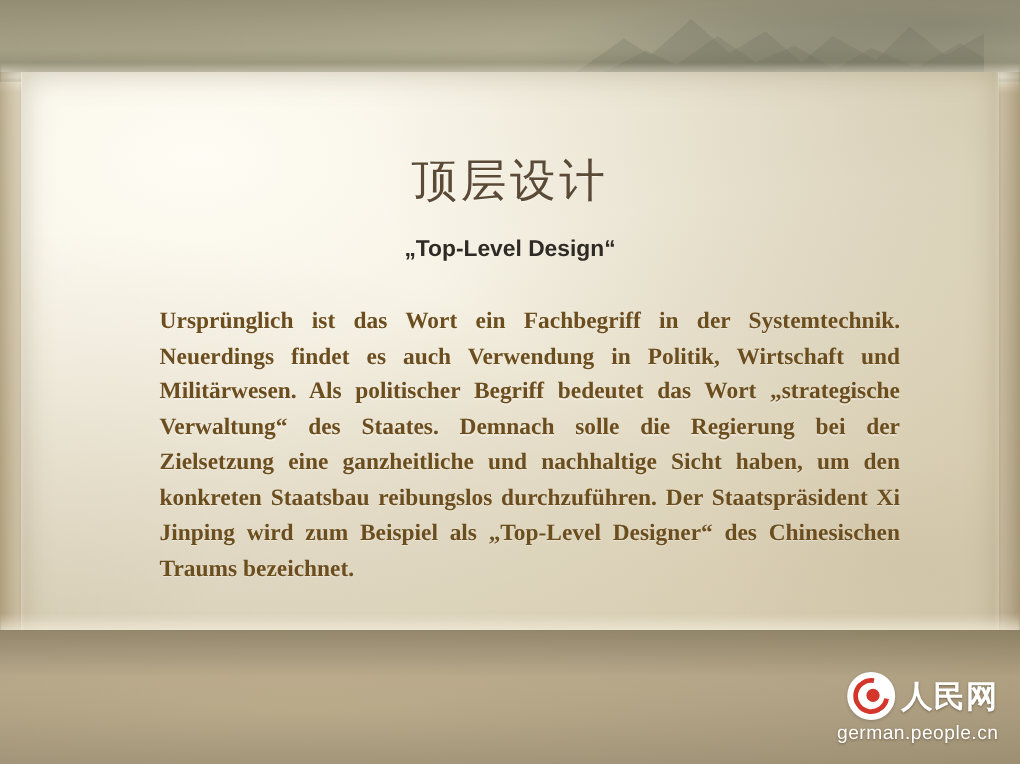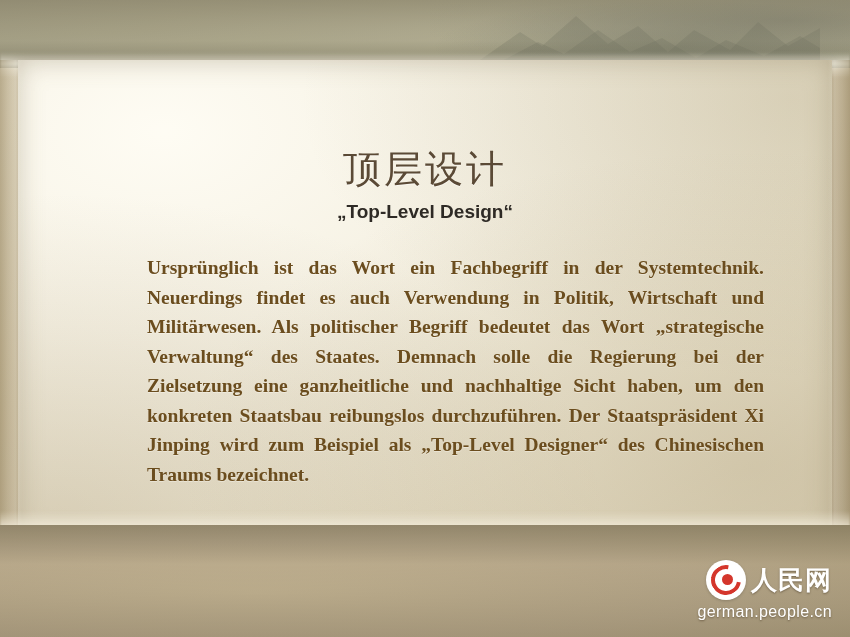--- a/index.html
+++ b/index.html
@@ -117,7 +117,7 @@
   .title-block {
     position: absolute;
     left: 0;
-    top: 144px;
+    top: 125px;
     width: 850px;
     text-align: center;
   }

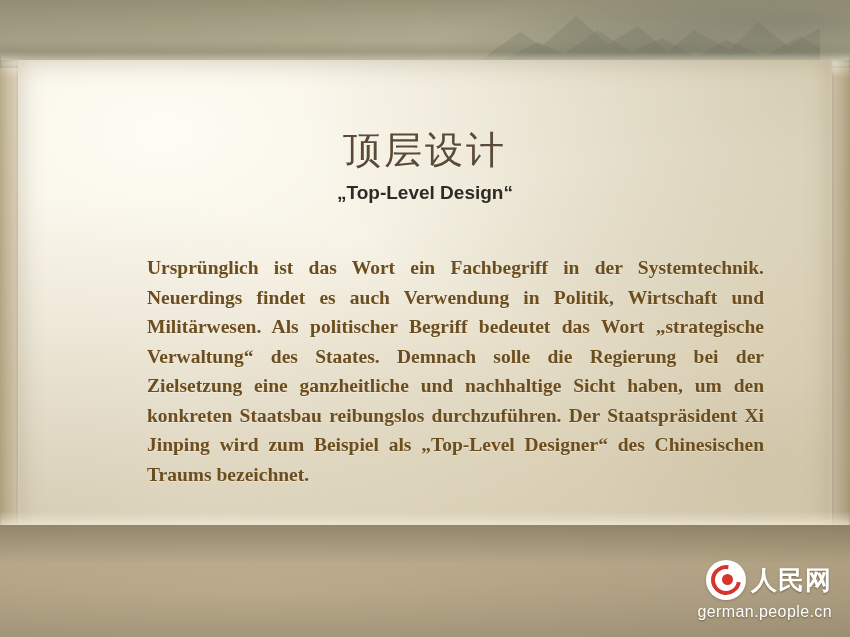--- a/index.html
+++ b/index.html
@@ -143,7 +143,7 @@
     top: -2px;
   }
   .title-de {
-    margin-top: 6px;
+    margin-top: 21px;
     font-family: "Liberation Sans", sans-serif;
     font-size: 19px;
     font-weight: bold;

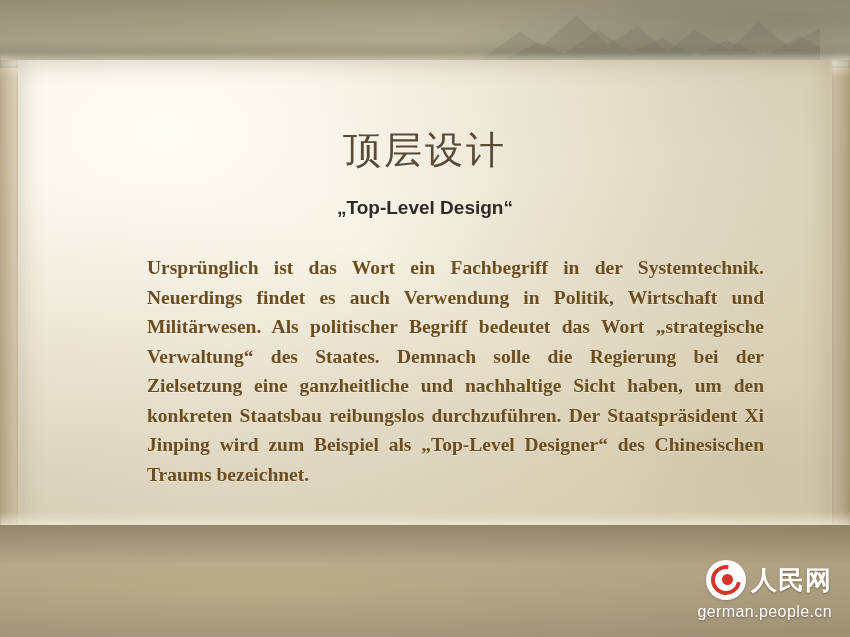--- a/index.html
+++ b/index.html
@@ -153,7 +153,7 @@
   
   .body-text {
     position: absolute;
-    left: 147px;
+    left: 133px;
     top: 253px;
     width: 617px;
     font-family: "Liberation Serif", serif;

